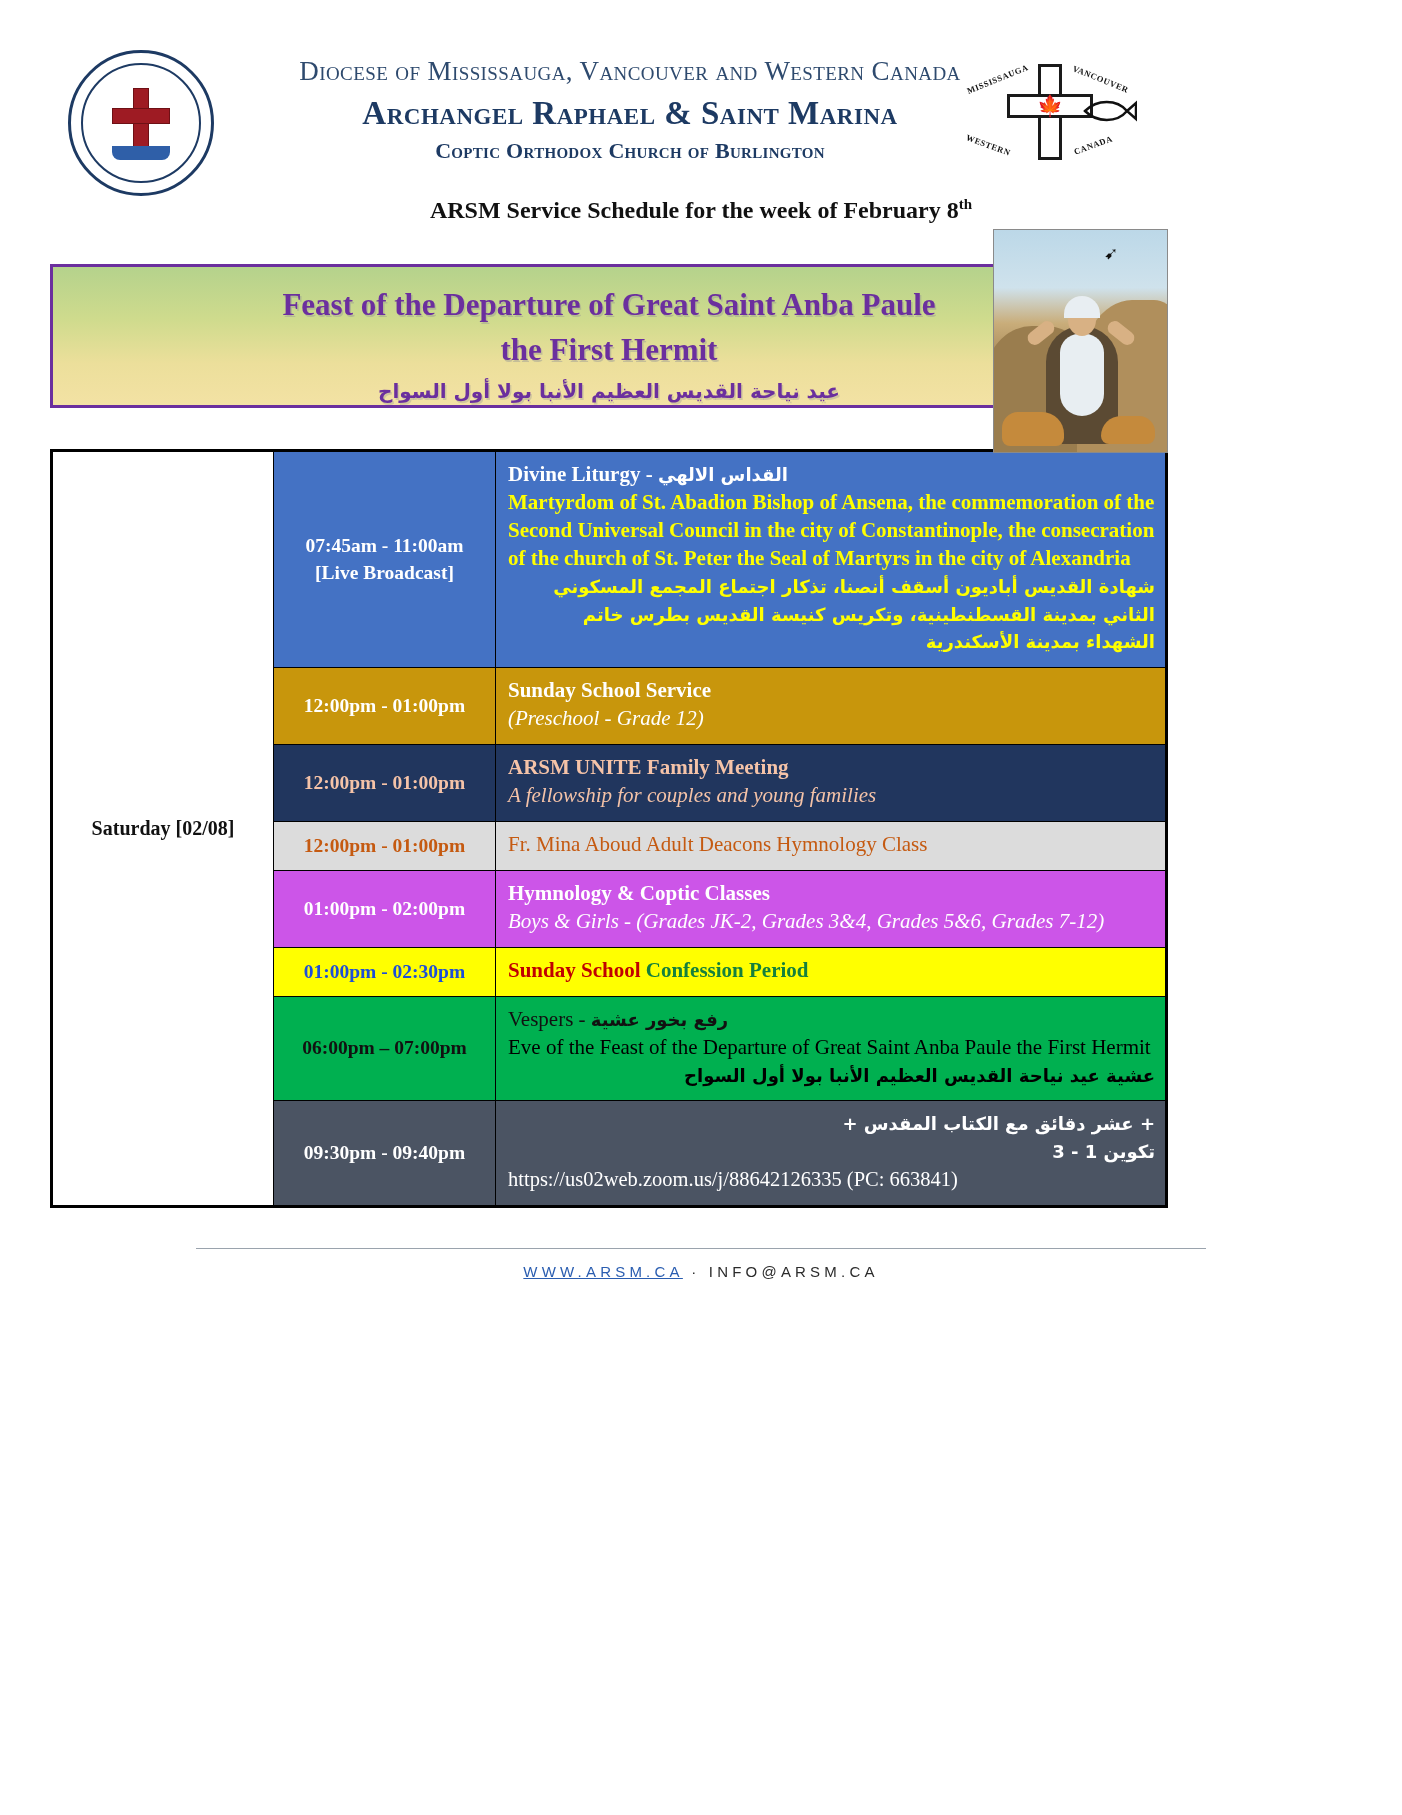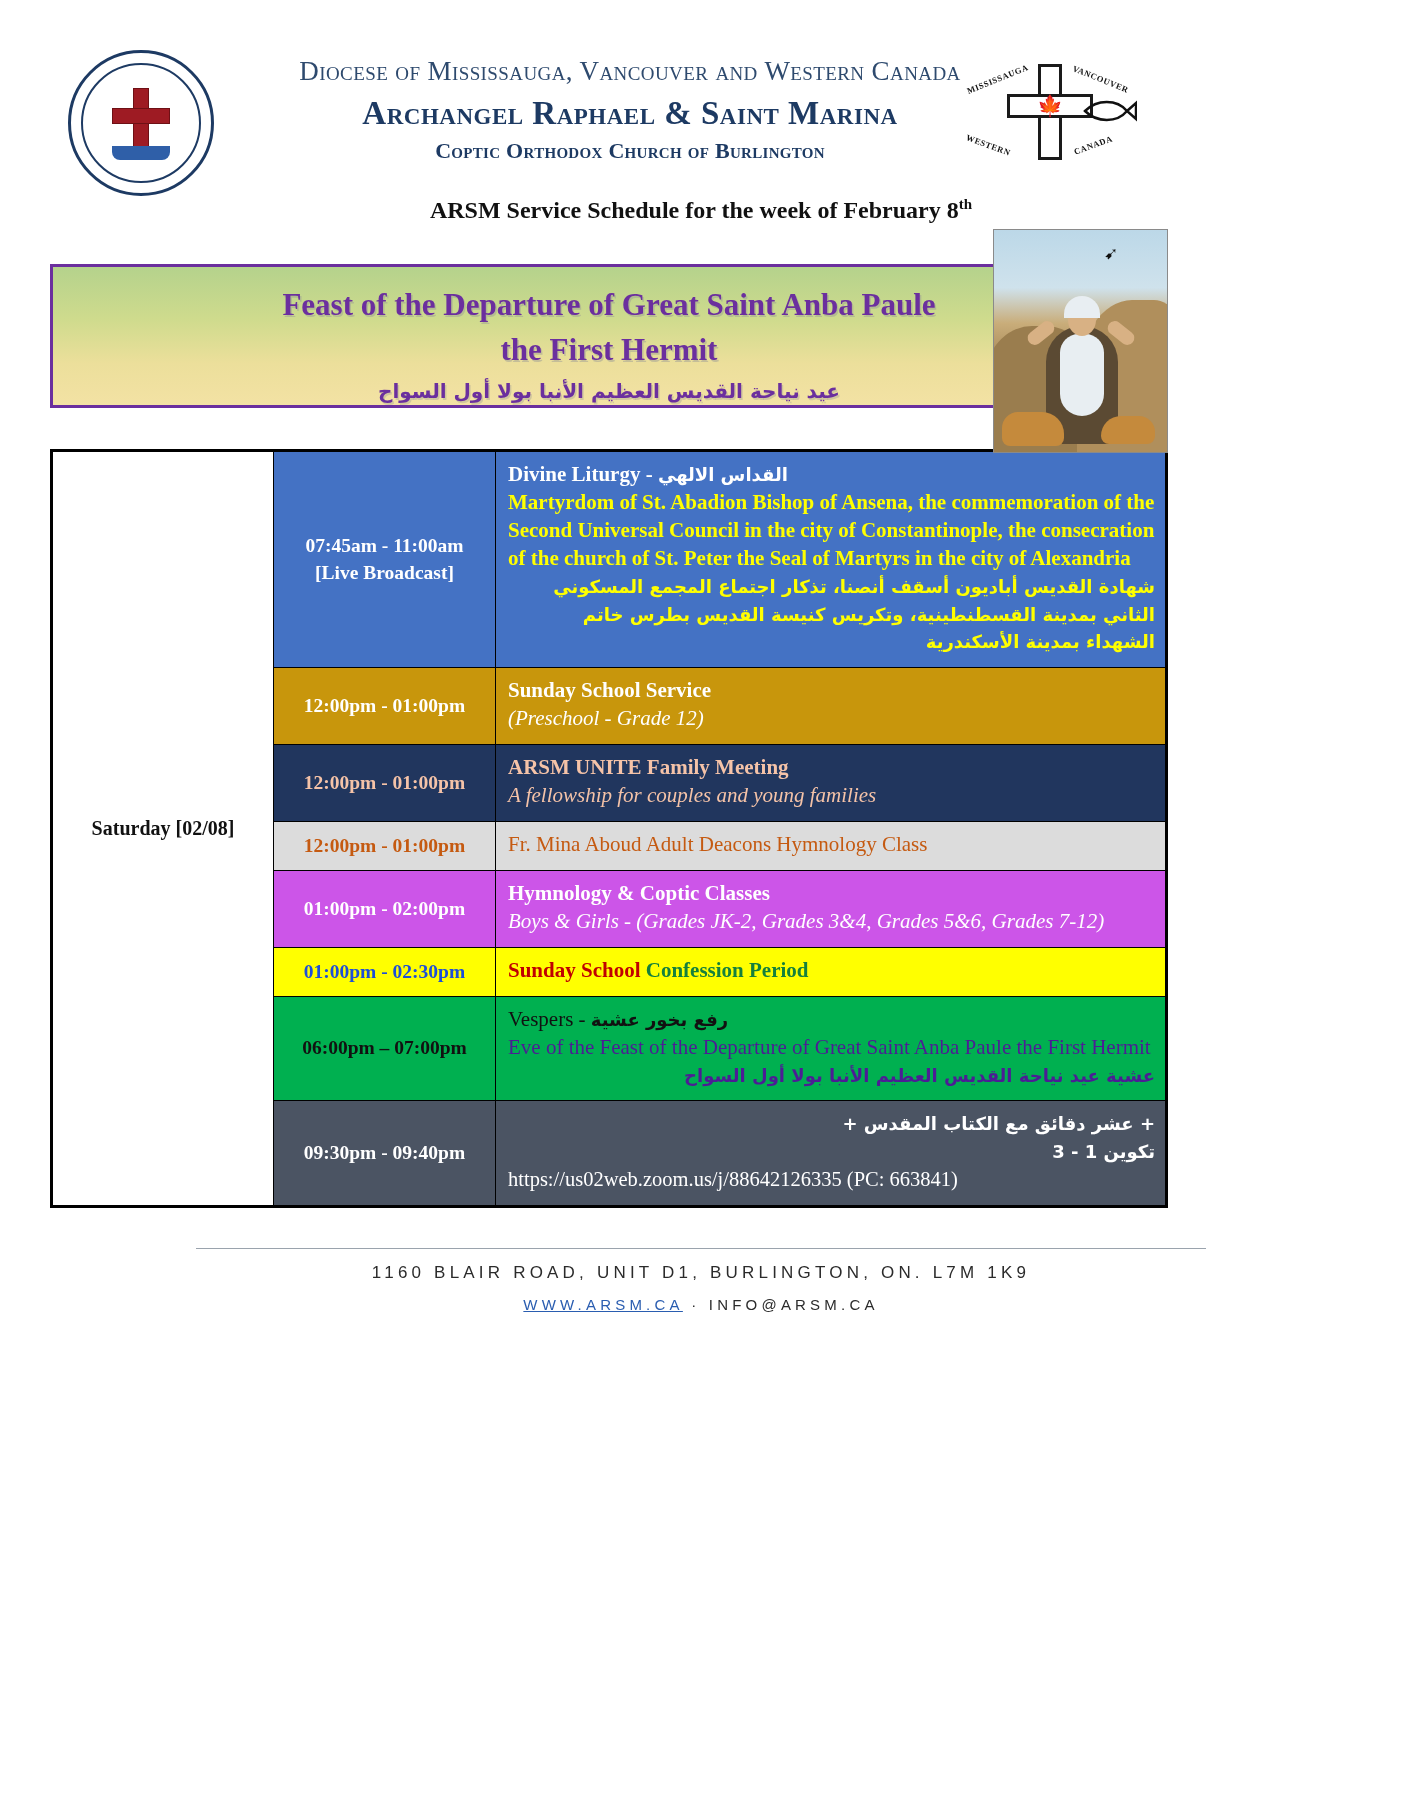--- a/index.html
+++ b/index.html
@@ -219,7 +219,7 @@
   .r-vespers { background:#00B050; }
   .r-vespers .time-cell { color:#111111; }
   .r-vespers .blk { color:#111111; }
-  .r-vespers .wht { color:#4c1d95; }
+  .r-vespers .wht { color:#000000; }
 
   .r-zoom { background:#4B5463; }
   .r-zoom .time-cell, .r-zoom .desc-cell { color:#ffffff; }

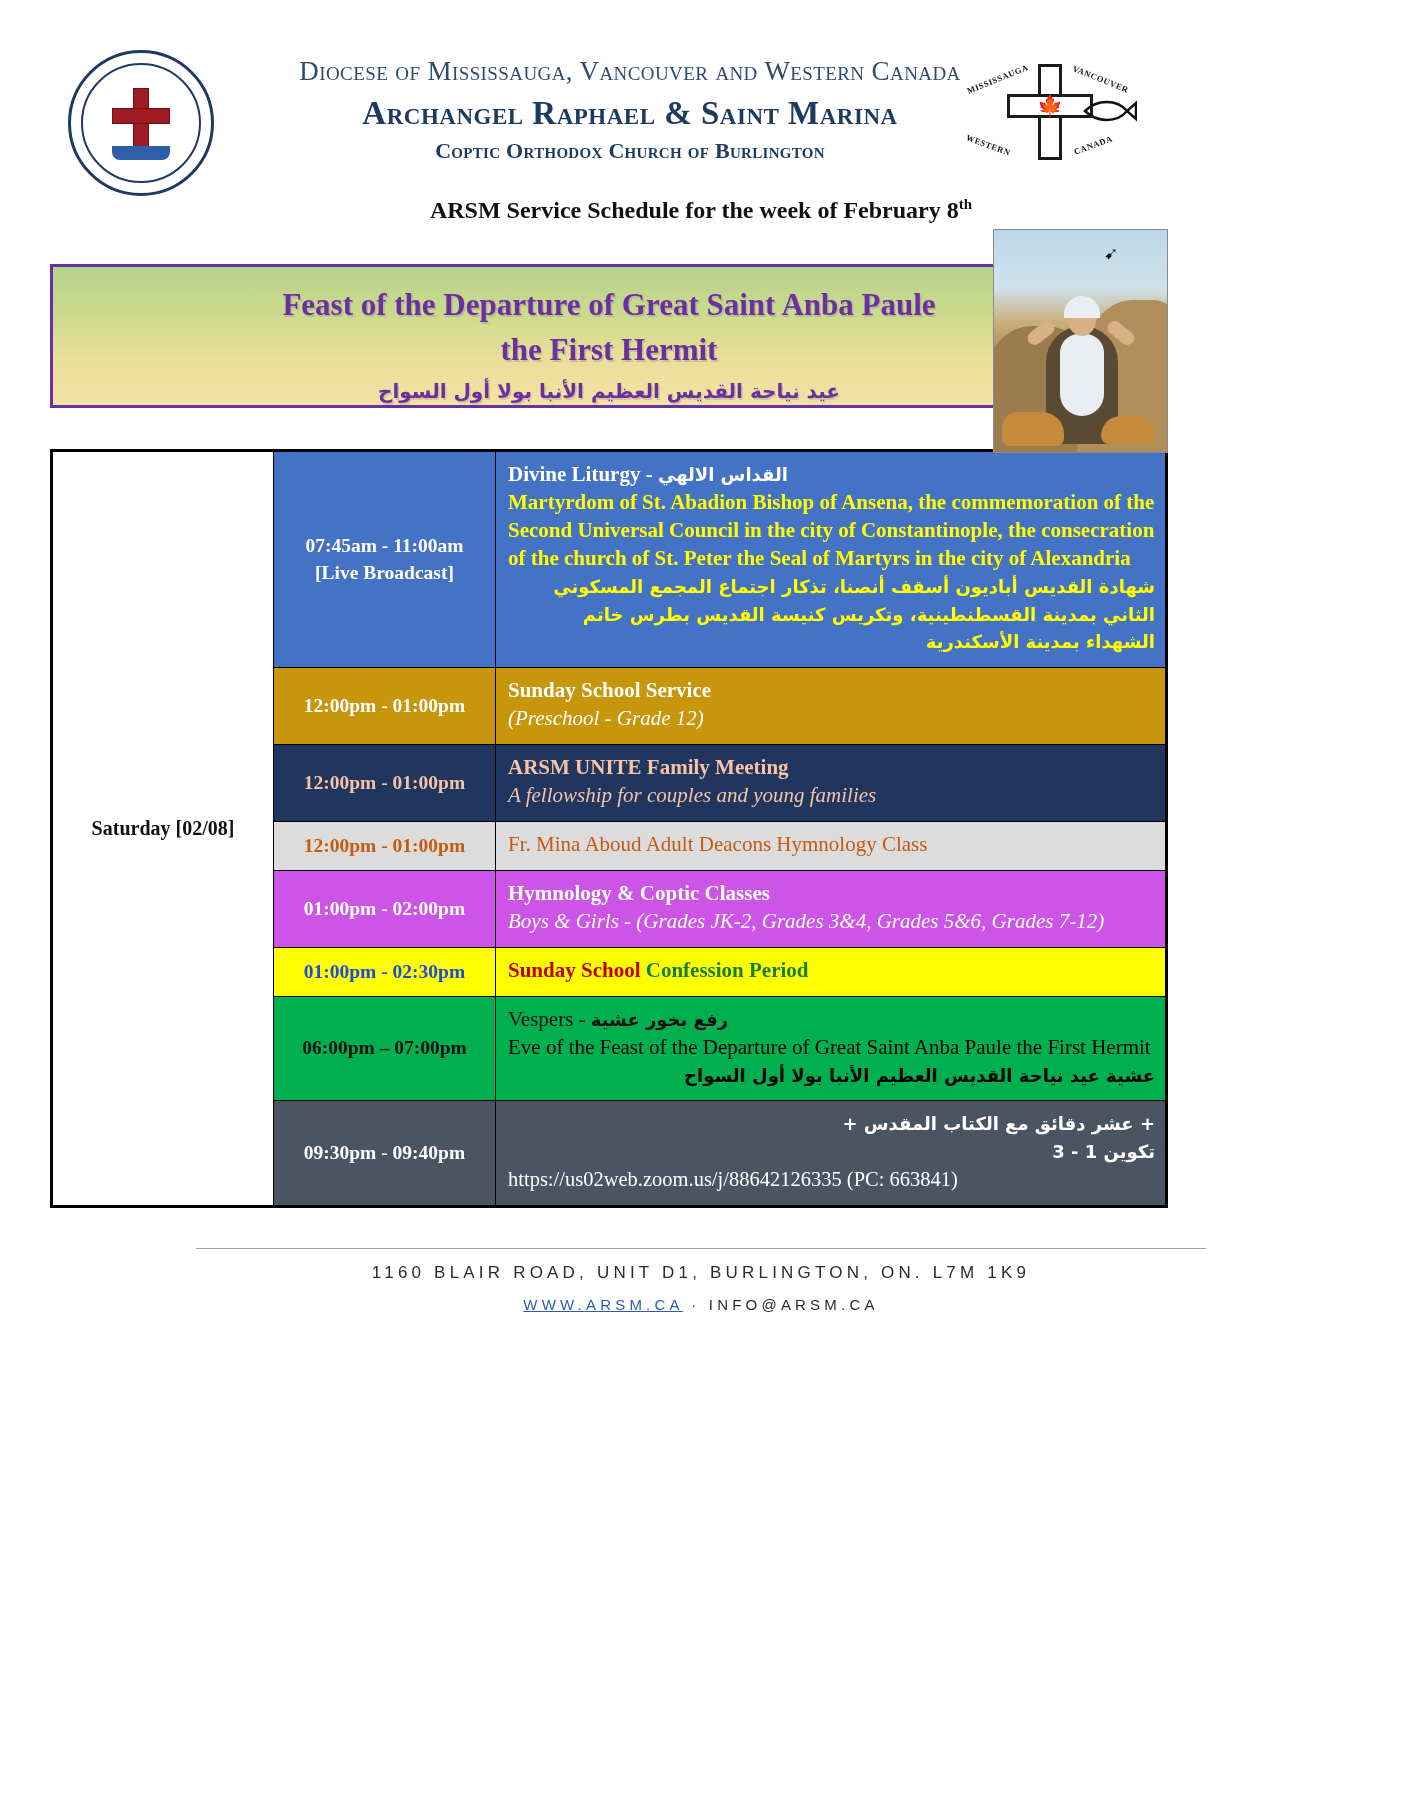--- a/index.html
+++ b/index.html
@@ -392,7 +392,6 @@
 
 <div class="footer">
   <hr>
-  <div class="addr">1160 BLAIR ROAD, UNIT D1, BURLINGTON, ON. L7M 1K9</div>
   <div class="web">
     <a href="#">WWW.ARSM.CA</a>
     <span>·</span>

